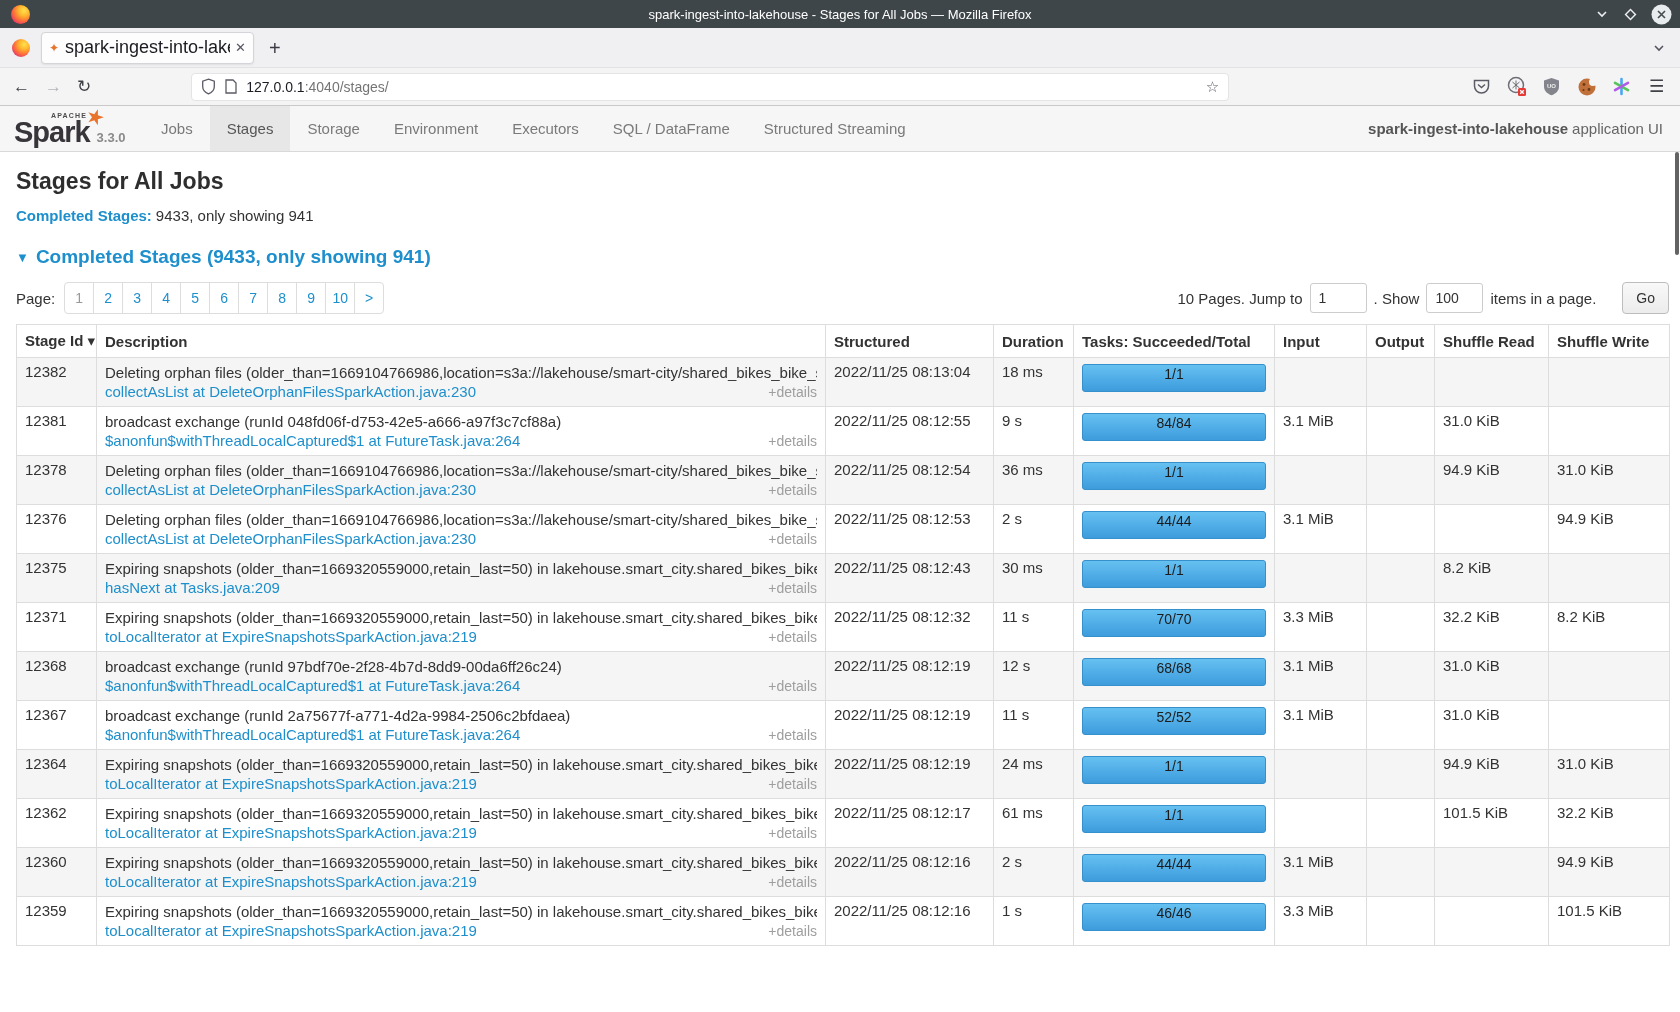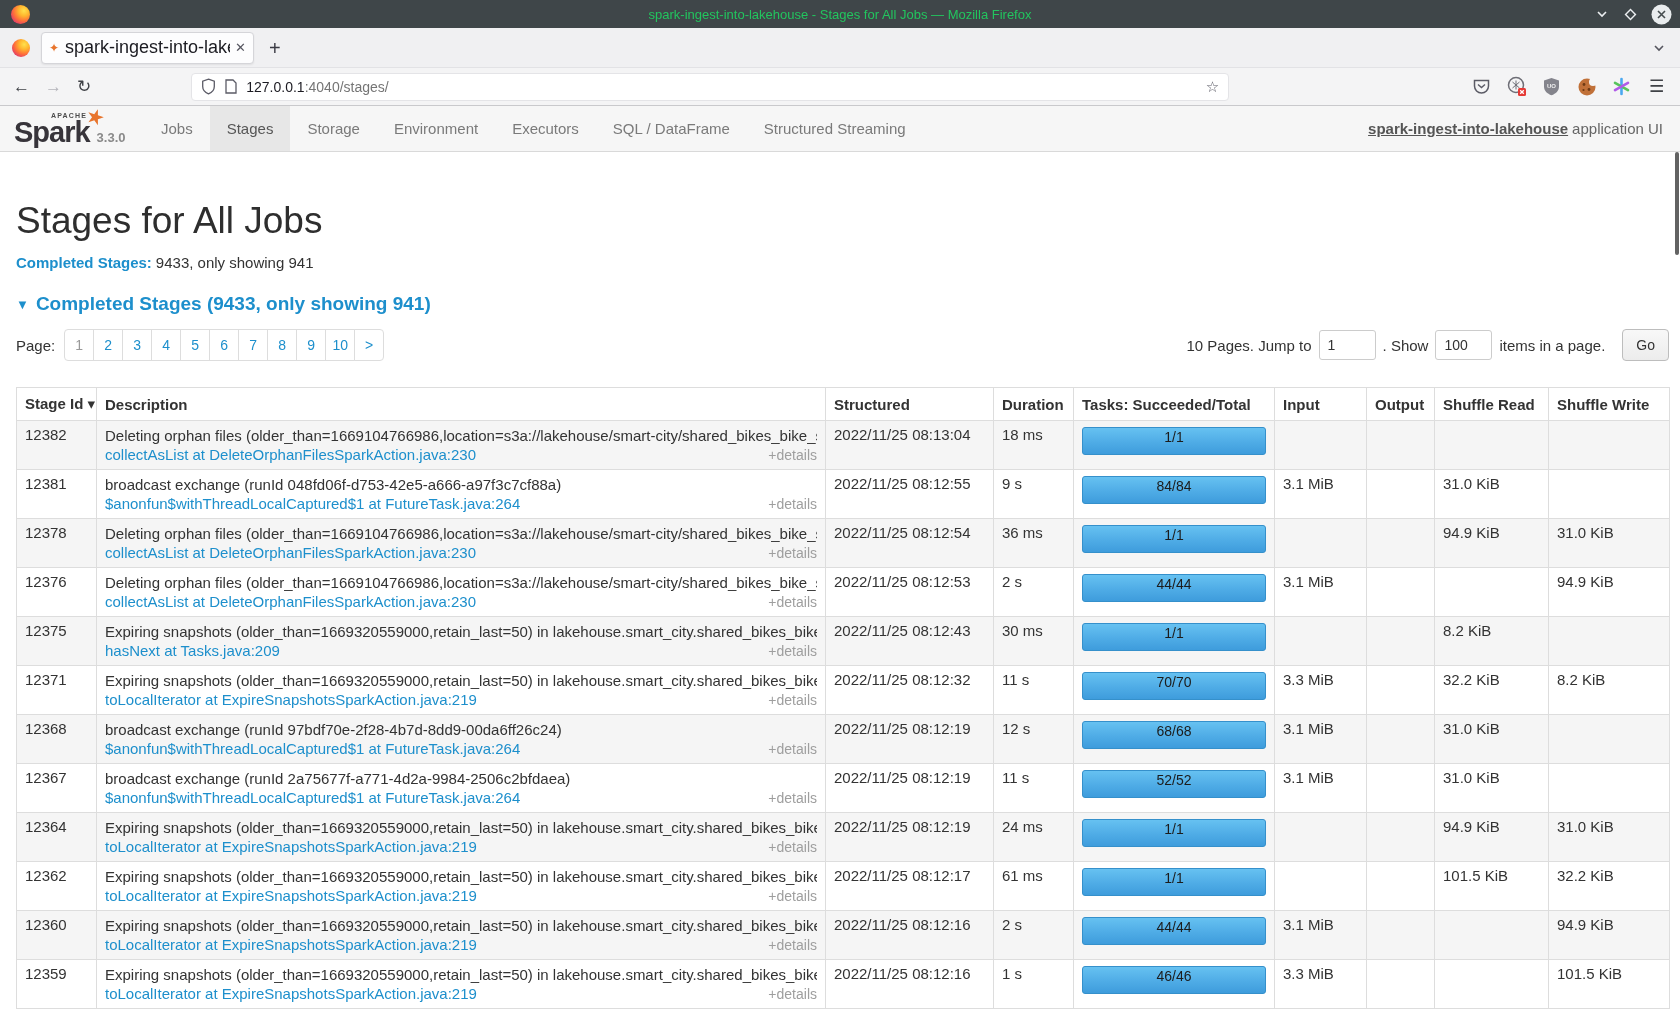--- a/index.html
+++ b/index.html
@@ -10,7 +10,7 @@
   .titlebar { height: 28px; background: #3f4649; display: flex; align-items: center; position: relative; }
   .ff-logo { width: 19px; height: 19px; border-radius: 50%; margin-left: 11px; z-index: 2;
     background: radial-gradient(circle at 68% 30%, #ffe14d 0%, #ffb72e 28%, #ff7139 55%, #e33f66 78%, #87009b 100%); }
-  .titlebar-title { position: absolute; left: 0; right: 0; text-align: center; font-size: 13px; color: #22c55e; }
+  .titlebar-title { position: absolute; left: 0; right: 0; text-align: center; font-size: 13px; color: #ffffff; }
   .win-controls { margin-left: auto; display: flex; gap: 13px; align-items: center; margin-right: 8px; z-index: 2; }
   .win-btn { display: flex; align-items: center; justify-content: center; cursor: default; }
 

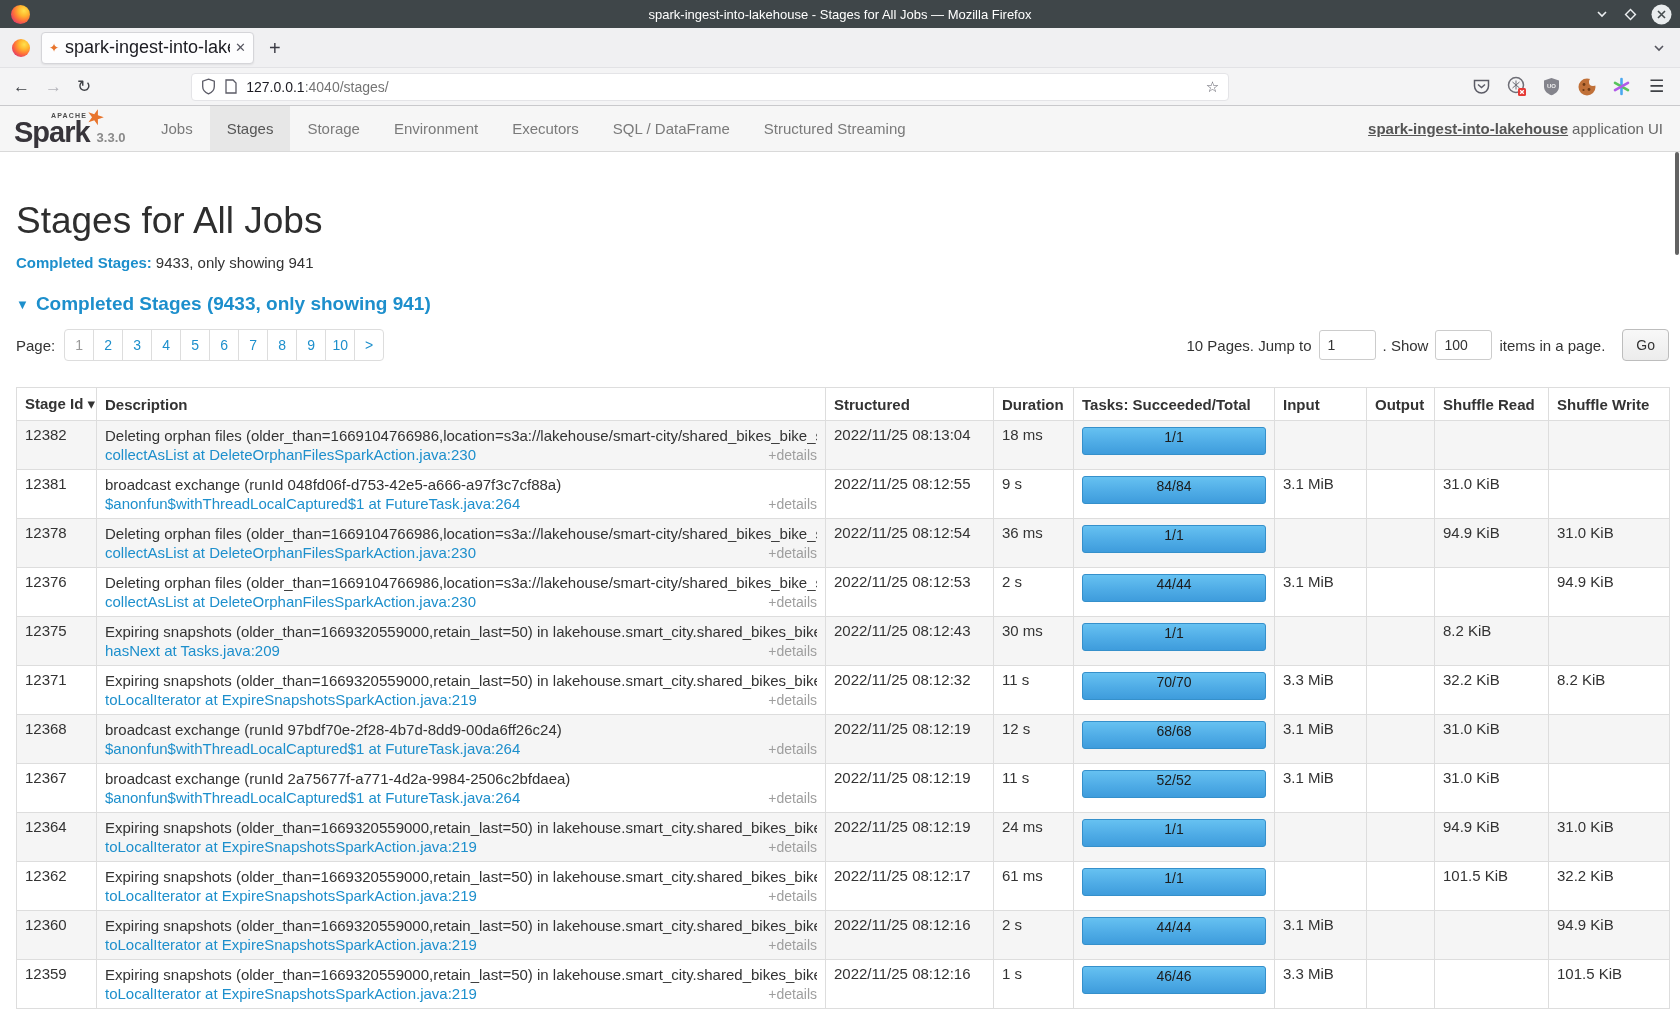--- a/index.html
+++ b/index.html
@@ -52,7 +52,7 @@
   .spark-nav li { padding: 0 17px; display: flex; align-items: center; font-size: 15px; color: #7a7a7a; cursor: pointer; }
   .spark-nav li.active { background: #e7e7e7; color: #565656; }
   .app-title { margin-left: auto; margin-right: 17px; display: flex; align-items: center; font-size: 15px; color: #666; white-space: nowrap; }
-  .app-title b { color: #555; margin-right: 4px; text-decoration: underline; }
+  .app-title b { color: #555; margin-right: 4px; }
 
   
   .content { width: 1653px; margin-left: 16px; }

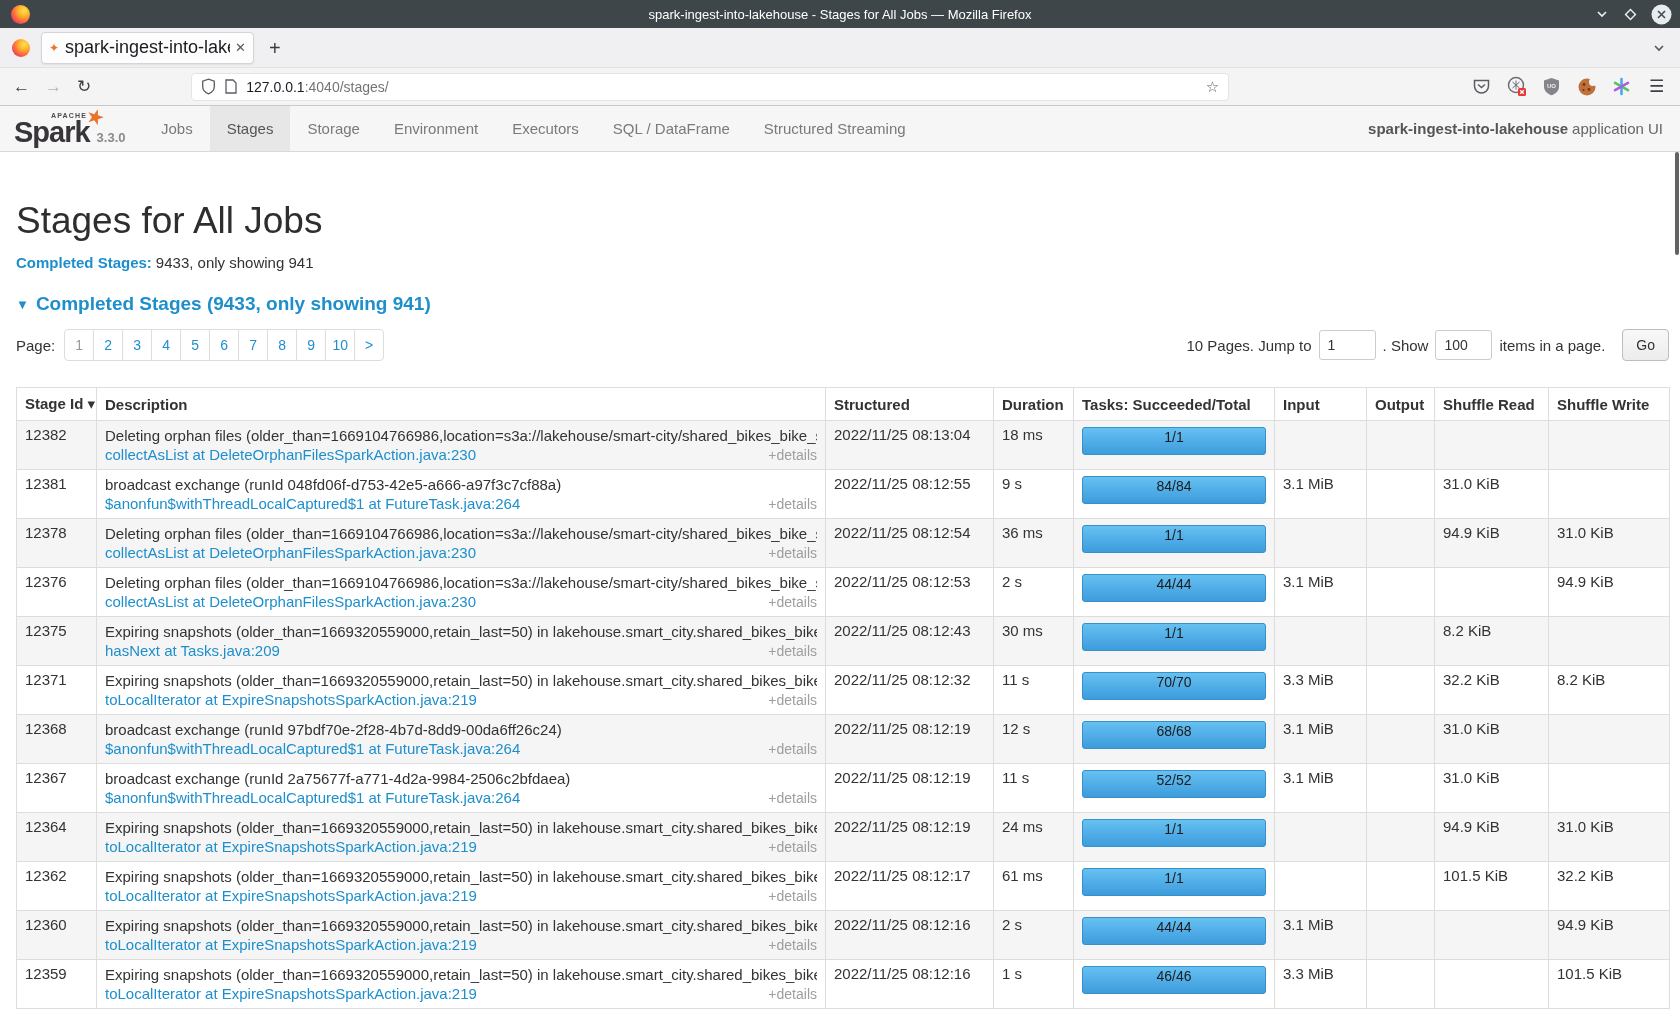--- a/index.html
+++ b/index.html
@@ -56,7 +56,7 @@
 
   
   .content { width: 1653px; margin-left: 16px; }
-  .page-title { font-size: 37px; font-weight: normal; color: #2e2e2e; margin-top: 48px; margin-bottom: 12px; }
+  .page-title { font-size: 23px; font-weight: bold; color: #2e2e2e; margin-top: 16px; margin-bottom: 12px; }
   .stat-line { font-size: 15px; margin: 5px 0; color: #333; }
   .stat-line strong { color: #1d8fcc; }
   .stat-value { margin-left: 4px; }

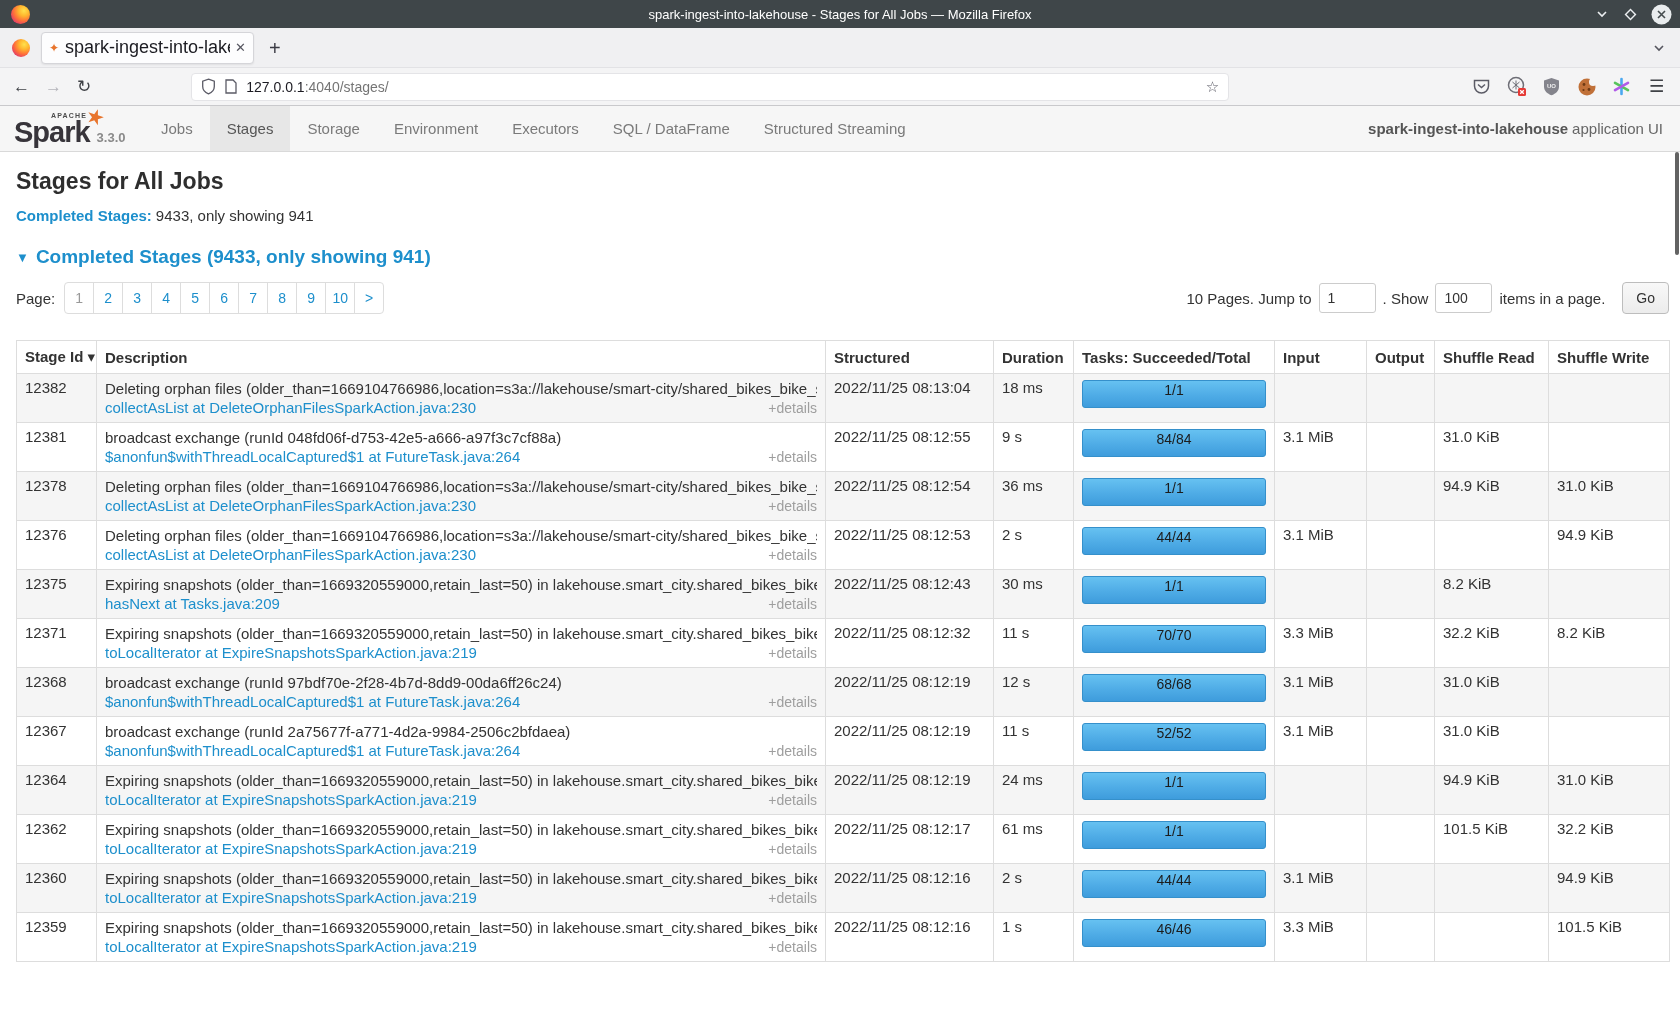--- a/index.html
+++ b/index.html
@@ -75,7 +75,7 @@
   .pager-right { margin-left: auto; display: flex; align-items: center; }
   .pager-input { width: 57px; height: 30px; border: 1px solid #ccc; border-radius: 3px; padding: 4px 8px;
     font-size: 14px; color: #333; margin: 0 7px; font-family: inherit; }
-  .go-btn { height: 32px; padding: 5px 13px; margin-left: 17px; background: linear-gradient(#f8f8f8,#ececec);
+  .go-btn { height: 32px; padding: 5px 13px; margin-left: 26px; background: linear-gradient(#f8f8f8,#ececec);
     border: 1px solid #bdbdbd; border-radius: 4px; font-size: 14px; color: #333; font-family: inherit; cursor: pointer; }
 
   

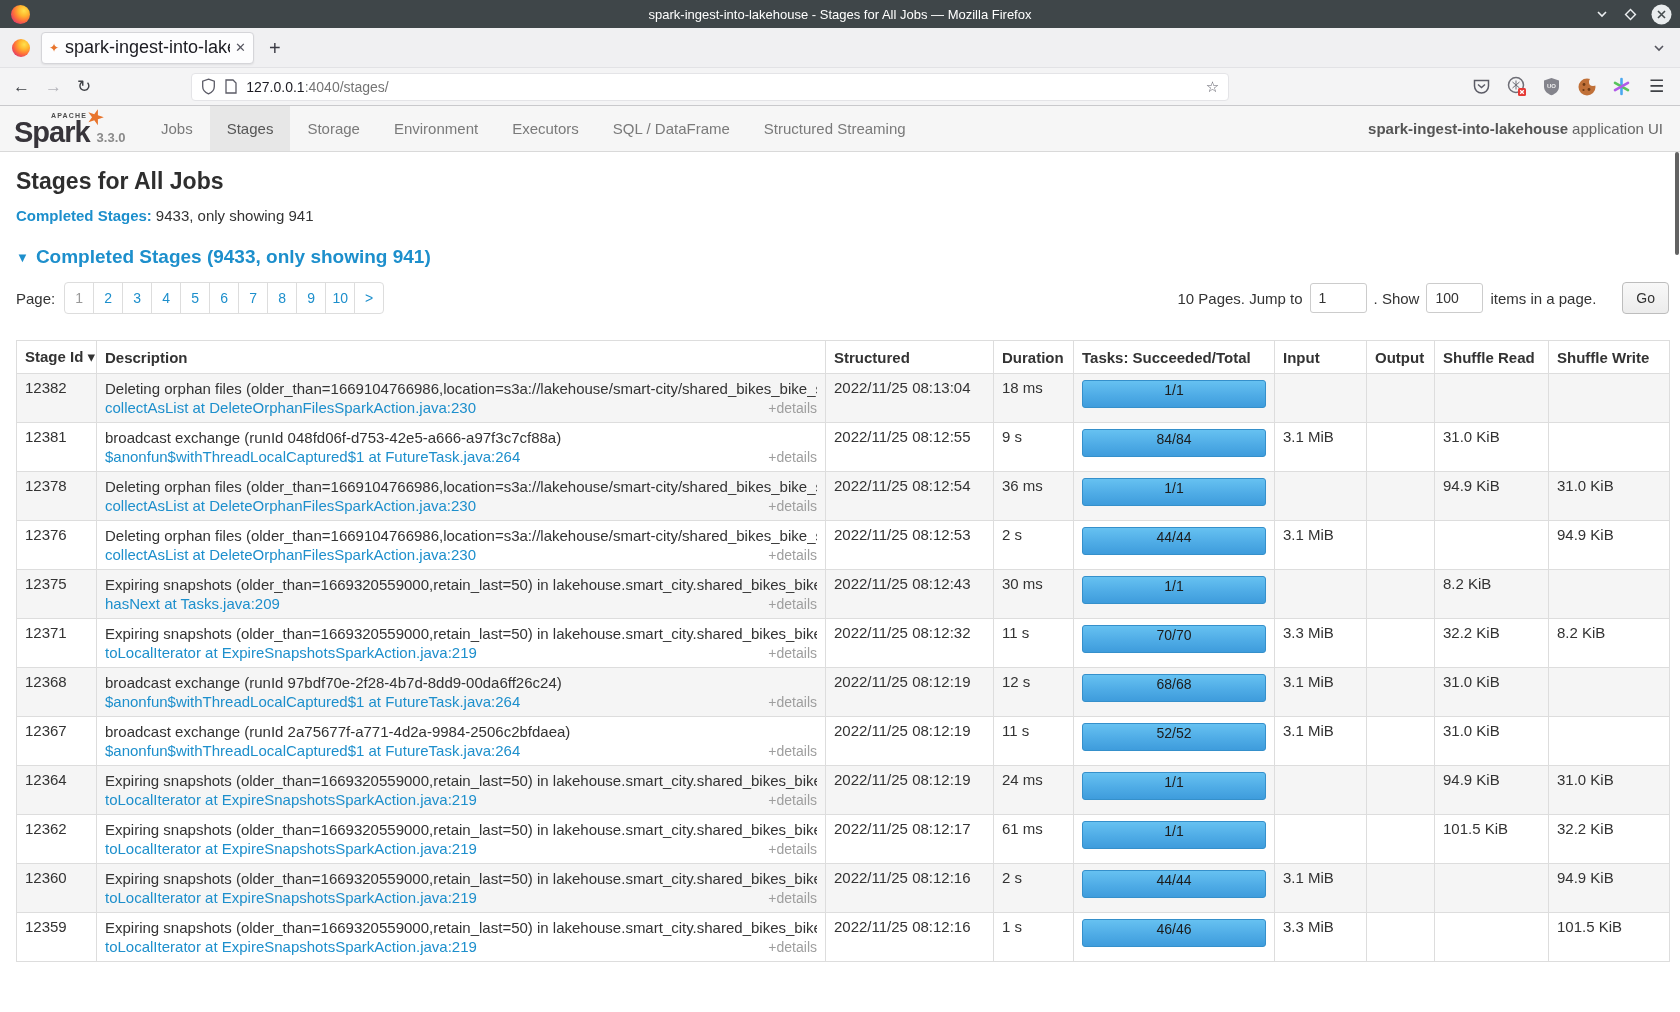--- a/index.html
+++ b/index.html
@@ -79,7 +79,7 @@
     border: 1px solid #bdbdbd; border-radius: 4px; font-size: 14px; color: #333; font-family: inherit; cursor: pointer; }
 
   
-  .stages-table { border-collapse: collapse; table-layout: fixed; width: 1653px; margin-top: 26px; font-size: 15px; }
+  .stages-table { border-collapse: collapse; table-layout: fixed; width: 1653px; margin-top: 10px; font-size: 15px; }
   .stages-table th { border: 1px solid #ddd; padding: 7px 8px; text-align: left; font-weight: bold; color: #333; background: #fff; white-space: nowrap; overflow: hidden; }
   .stages-table td { border: 1px solid #ddd; padding: 5px 8px; vertical-align: top; color: #333; overflow: hidden; }
   .stages-table tbody tr:nth-child(odd) { background: #f5f5f5; }

